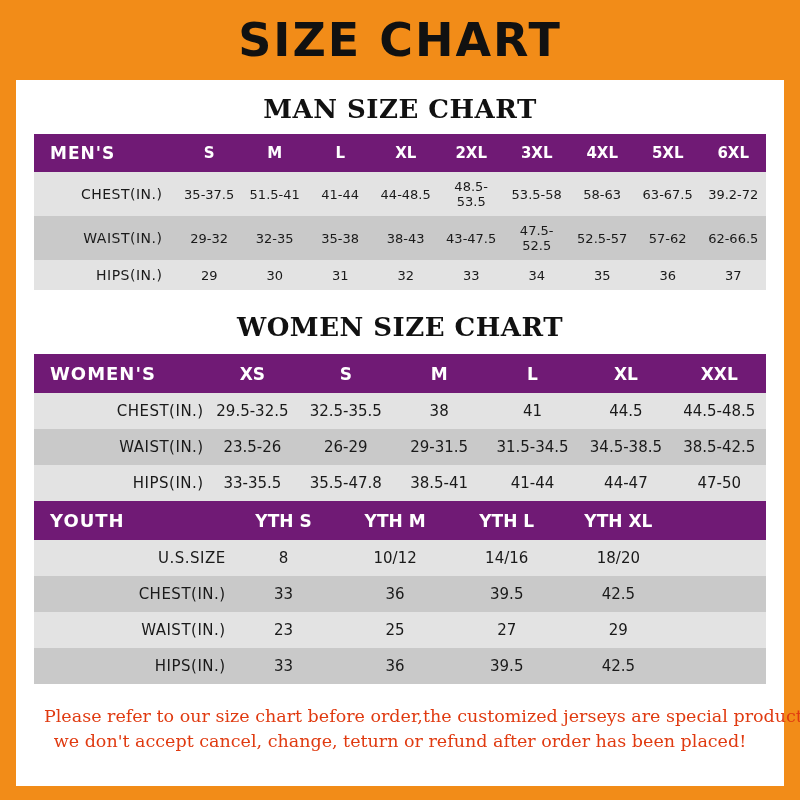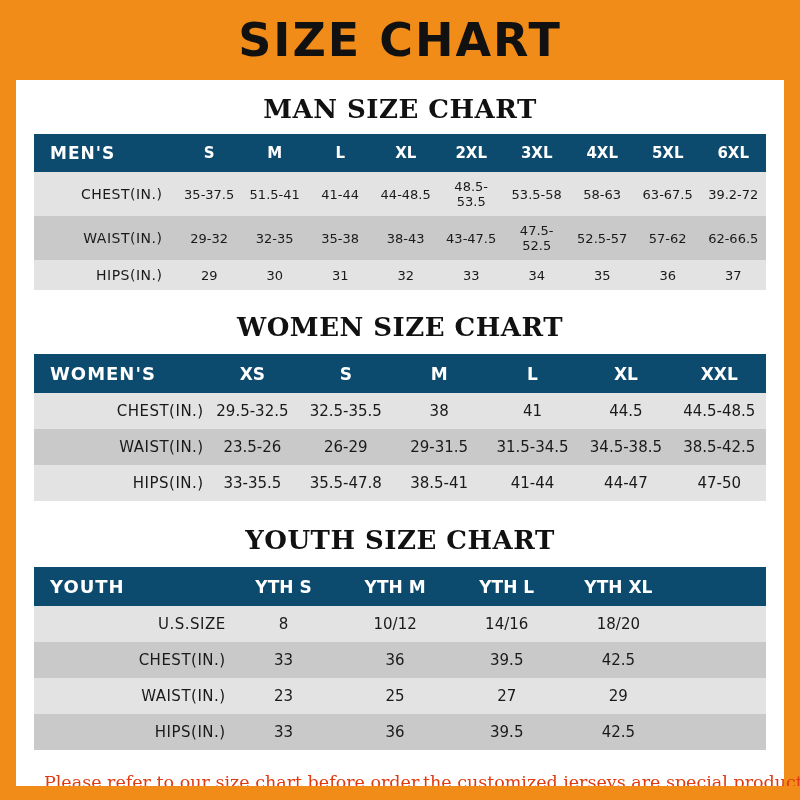--- a/index.html
+++ b/index.html
@@ -67,7 +67,7 @@
   }
   
   table.chart thead tr {
-    background: #0c4a6e;
+    background: #701a75;
   }
   table.chart thead th {
     color: #ffffff;

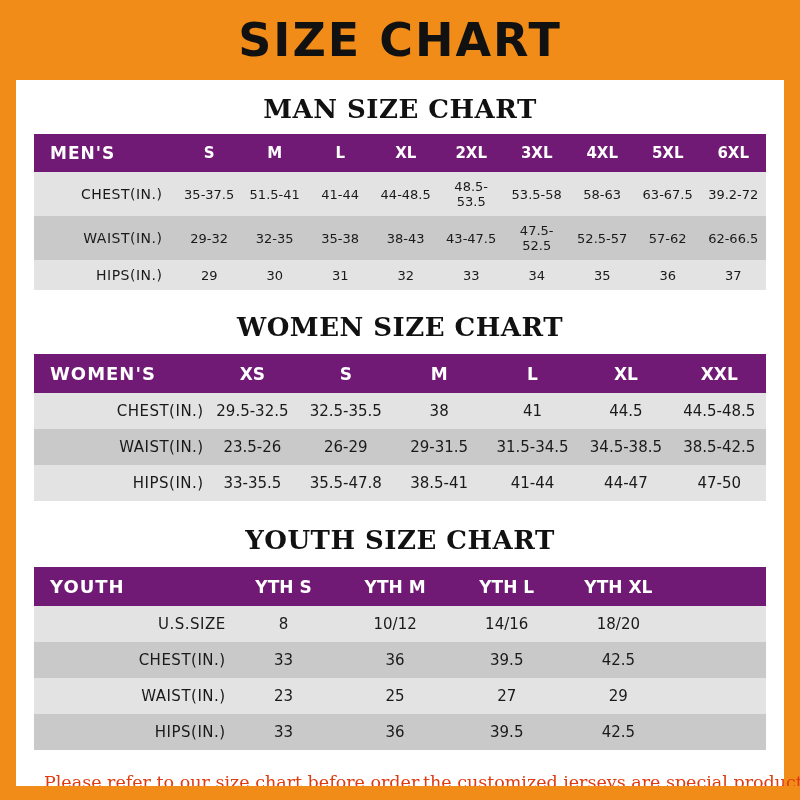--- a/index.html
+++ b/index.html
@@ -246,7 +246,6 @@
     </div>
 
     <div class="sec-youth">
-      <div class="section-title">YOUTH SIZE CHART</div>
       <table class="chart">
         <thead>
           <tr>

